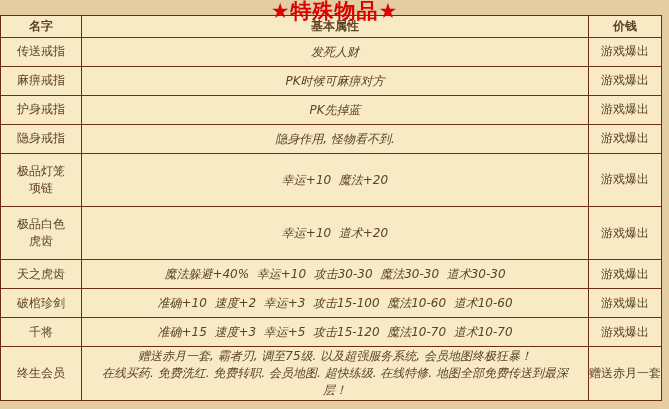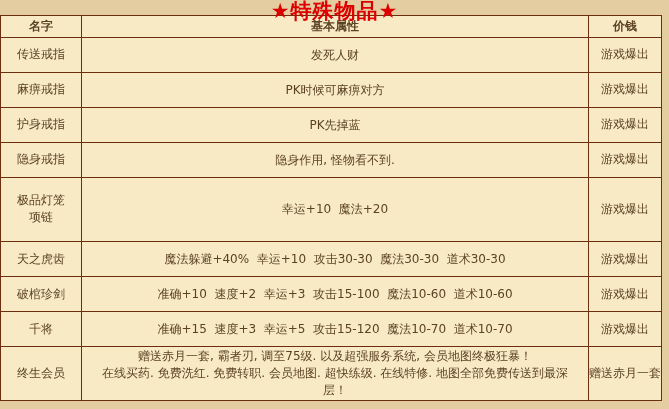--- a/index.html
+++ b/index.html
@@ -43,7 +43,7 @@
   th { font-weight: bold; height: 22px; }
   col.c-name  { width: 81px; }
   col.c-price { width: 73px; }
-  td.attrs { white-space: pre-wrap; line-height: 16px; }
+  td.attrs { white-space: pre-wrap; line-height: 16px; font-style: italic; }
   td.price { white-space: nowrap; padding: 1px 0; margin-top: 44px; }
   tr.tall { height: 42px; }
   tr.tall td.attrs { line-height: 17px; }

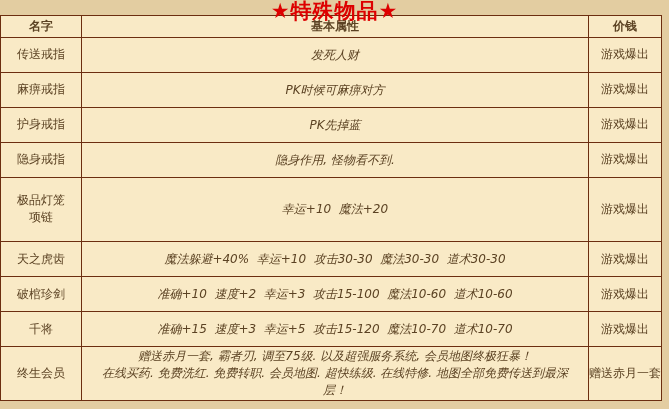--- a/index.html
+++ b/index.html
@@ -94,6 +94,11 @@
           <td class="price">游戏爆出</td>
         </tr>
         <tr>
+          <td>极品白色虎齿</td>
+          <td class="attrs">幸运+10  道术+20</td>
+          <td class="price">游戏爆出</td>
+        </tr>
+        <tr>
           <td>天之虎齿</td>
           <td class="attrs">魔法躲避+40%  幸运+10  攻击30-30  魔法30-30  道术30-30</td>
           <td class="price">游戏爆出</td>

